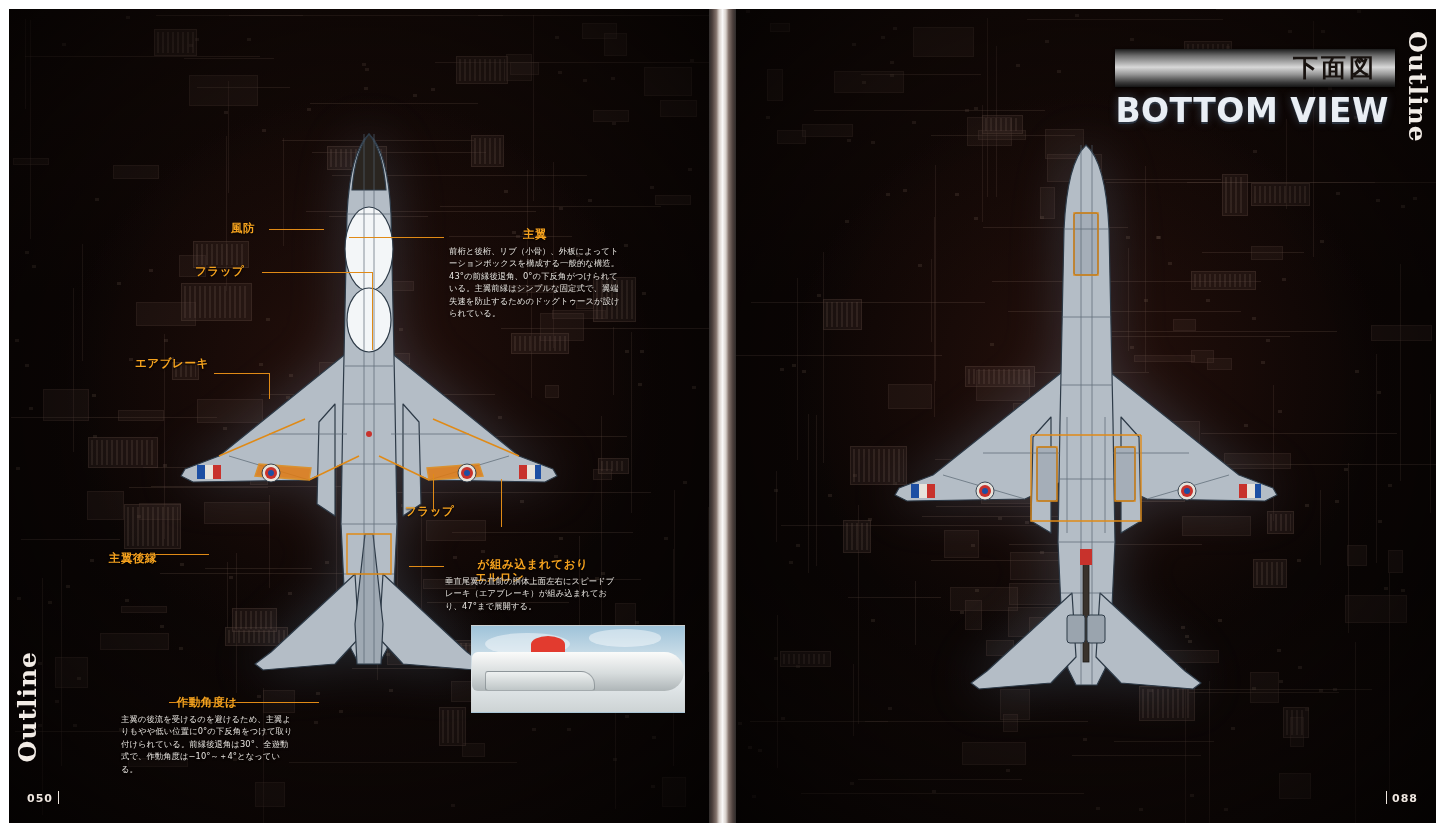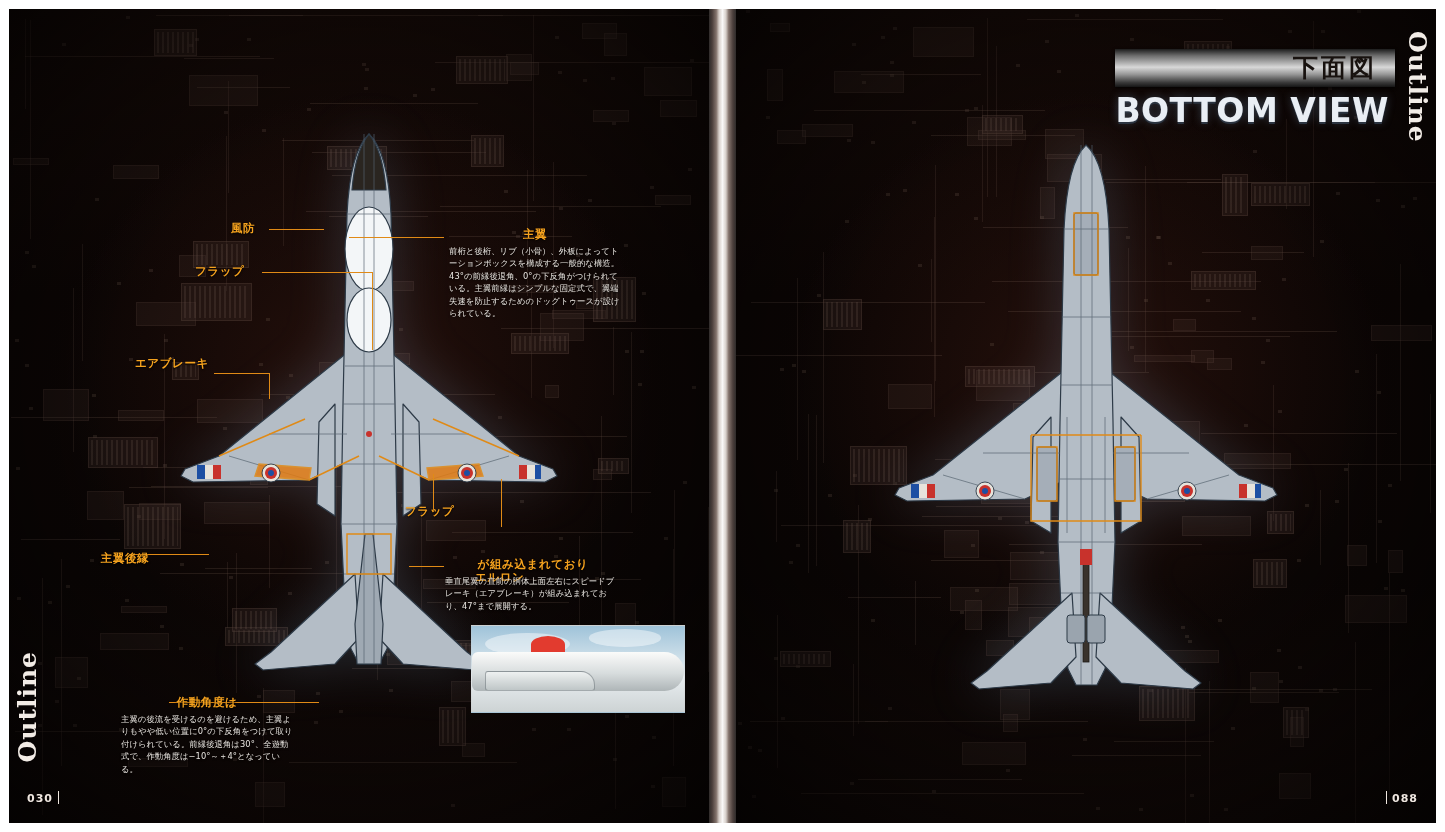--- a/index.html
+++ b/index.html
@@ -456,7 +456,7 @@
       <p>前桁と後桁、リブ（小骨）、外板によってトーションボックスを構成する一般的な構造。43°の前縁後退角、0°の下反角がつけられている。主翼前縁はシンプルな固定式で、翼端失速を防止するためのドッグトゥースが設けられている。</p>
     </div>
 
-    <div class="tb" style="left:32px;top:542px;width:168px;">
+    <div class="tb" style="left:40px;top:542px;width:168px;">
       <h4>主翼後縁</h4>
     </div>
 

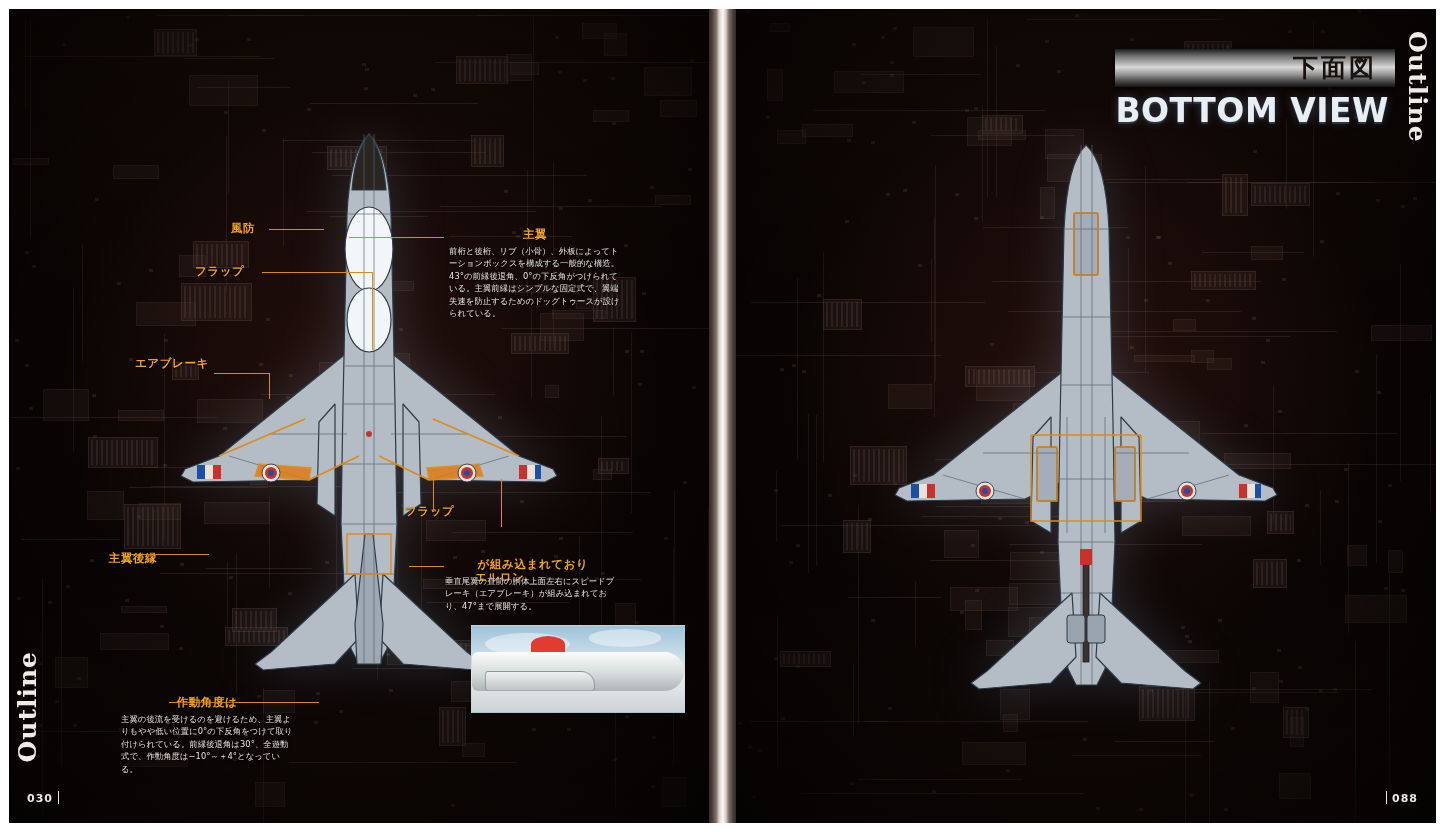--- a/index.html
+++ b/index.html
@@ -482,7 +482,7 @@
 
     <div class="otab l">Outline</div>
     <div class="pgnum l">
-      <span>030</span><span class="bar"></span>
+      <span>050</span><span class="bar"></span>
     </div>
     <div class="vig"></div>
   </div>

